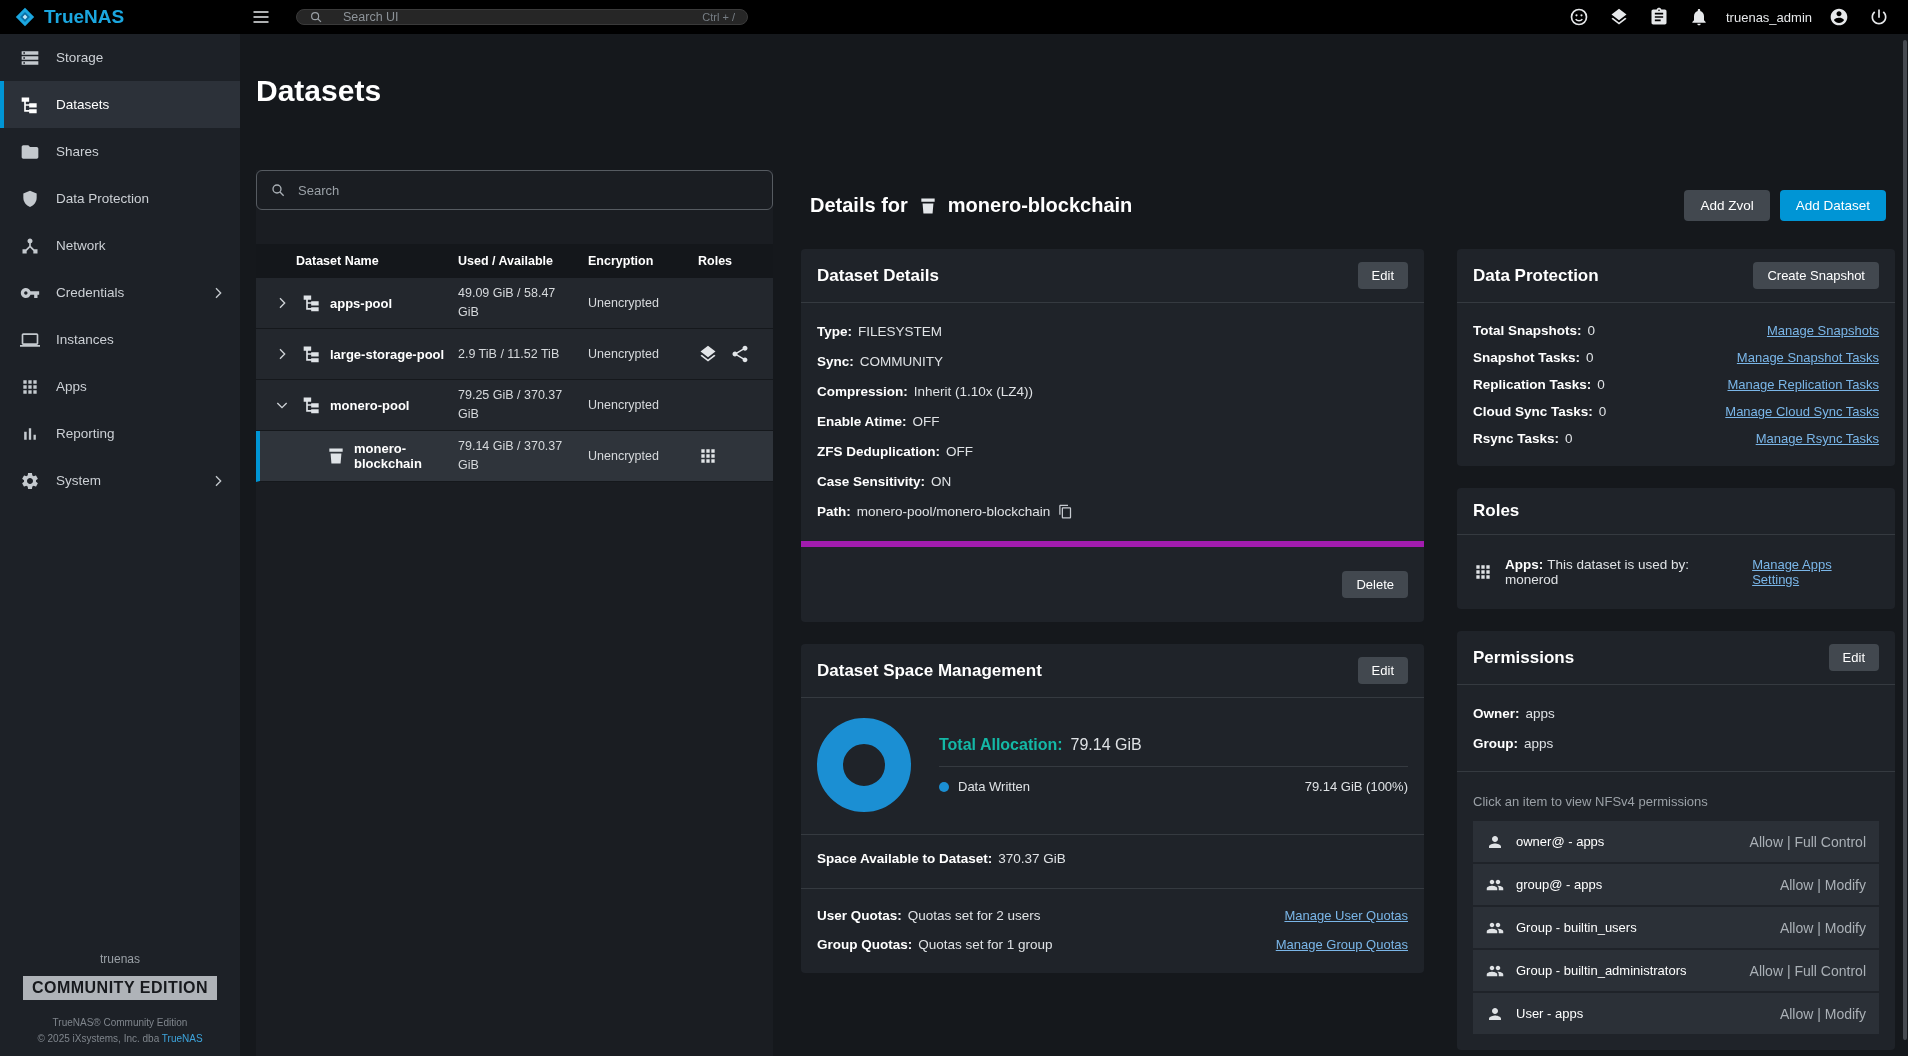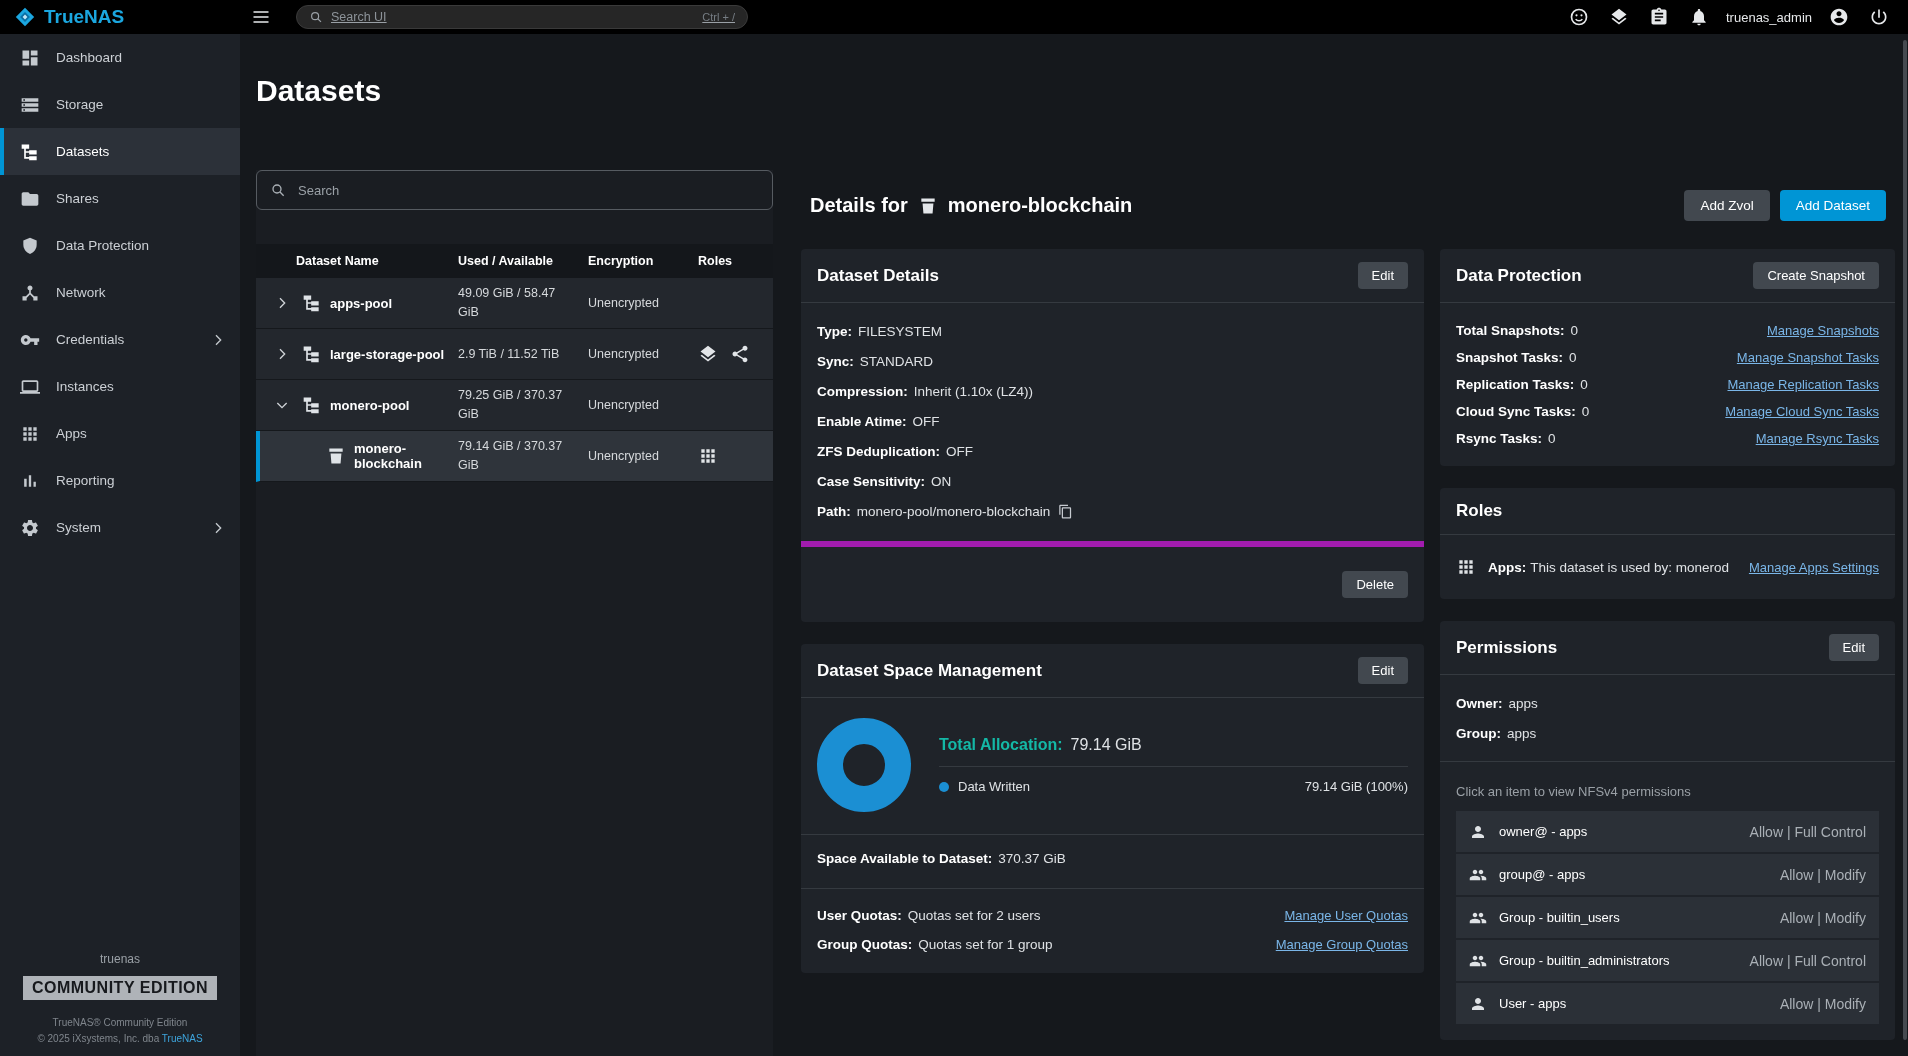--- a/index.html
+++ b/index.html
@@ -19,7 +19,7 @@
   .brand-text { color:#1ba7e0; font-size:19px; font-weight:bold; }
   .hamburger { background:none; border:none; color:#e8eaed; width:42px; height:34px; display:flex; align-items:center; justify-content:center; }
   .hamburger svg { width:20px; height:20px; }
-  .global-search { margin-left:14px; width:452px; height:24px; background:#262626; border:1px solid #3a3a3a; border-radius:13px; display:flex; align-items:center; gap:8px; padding:0 12px; color:#9aa0a6;text-decoration:underline; }
+  .global-search { margin-left:14px; width:452px; height:16px; background:#262626; border:1px solid #3a3a3a; border-radius:13px; display:flex; align-items:center; gap:20px; padding:0 12px; color:#9aa0a6; }
   .global-search svg { width:14px; height:14px; flex-shrink:0; }
   .global-search input { flex:1; background:transparent; border:none; outline:none; color:#e8eaed; font-size:12.5px; font-family:inherit; }
   .global-search input::placeholder { color:#8d9399; }

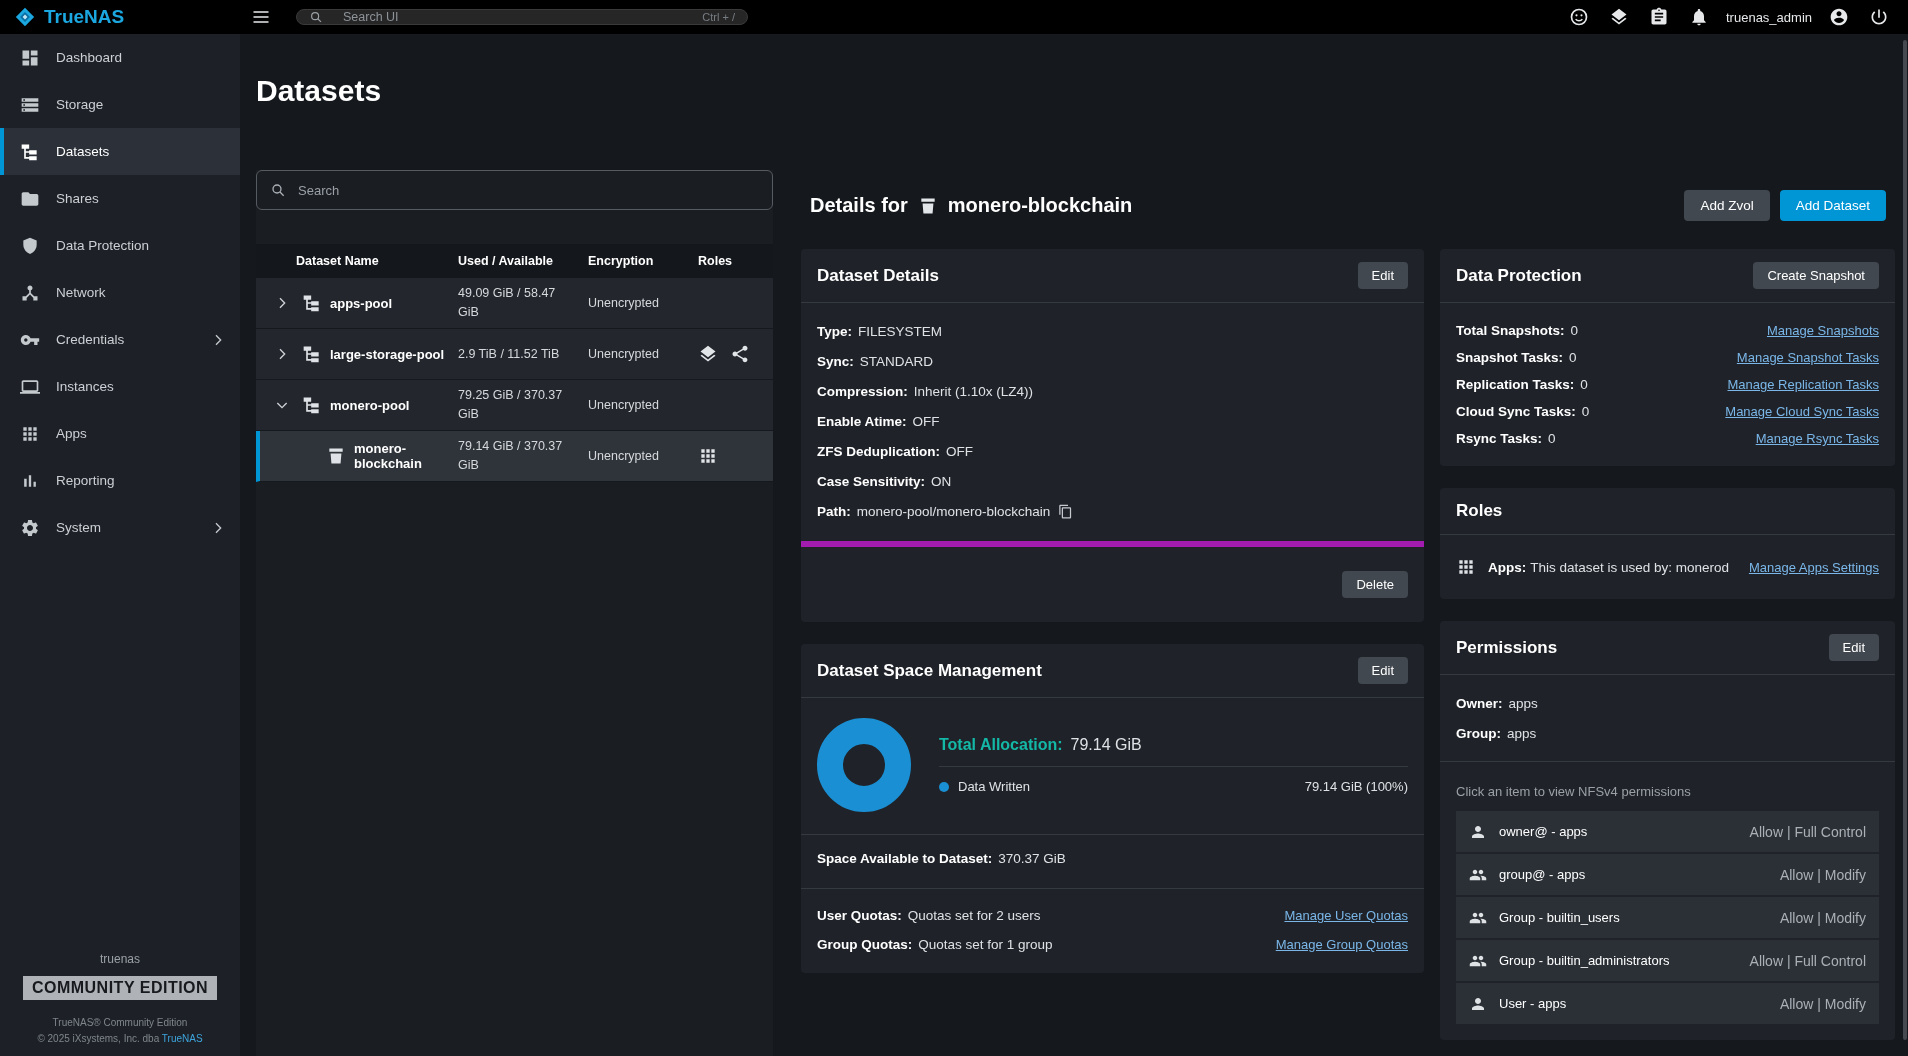--- a/index.html
+++ b/index.html
@@ -196,12 +196,6 @@
     <nav>
       <div class="nav-item">
         <svg viewBox="0 0 24 24" fill="currentColor">
-            <path d="M3 13h8V3H3v10zm0 8h8v-6H3v6zm10 0h8V11h-8v10zm0-18v6h8V3h-8z"></path>
-          </svg>
-        <span>Dashboard</span>
-      </div>
-      <div class="nav-item">
-        <svg viewBox="0 0 24 24" fill="currentColor">
             <path d="M2 20h20v-4H2v4zm2-3h2v2H4v-2zM2 4v4h20V4H2zm4 3H4V5h2v2zm-4 7h20v-4H2v4zm2-3h2v2H4v-2z"></path>
           </svg>
         <span>Storage</span>

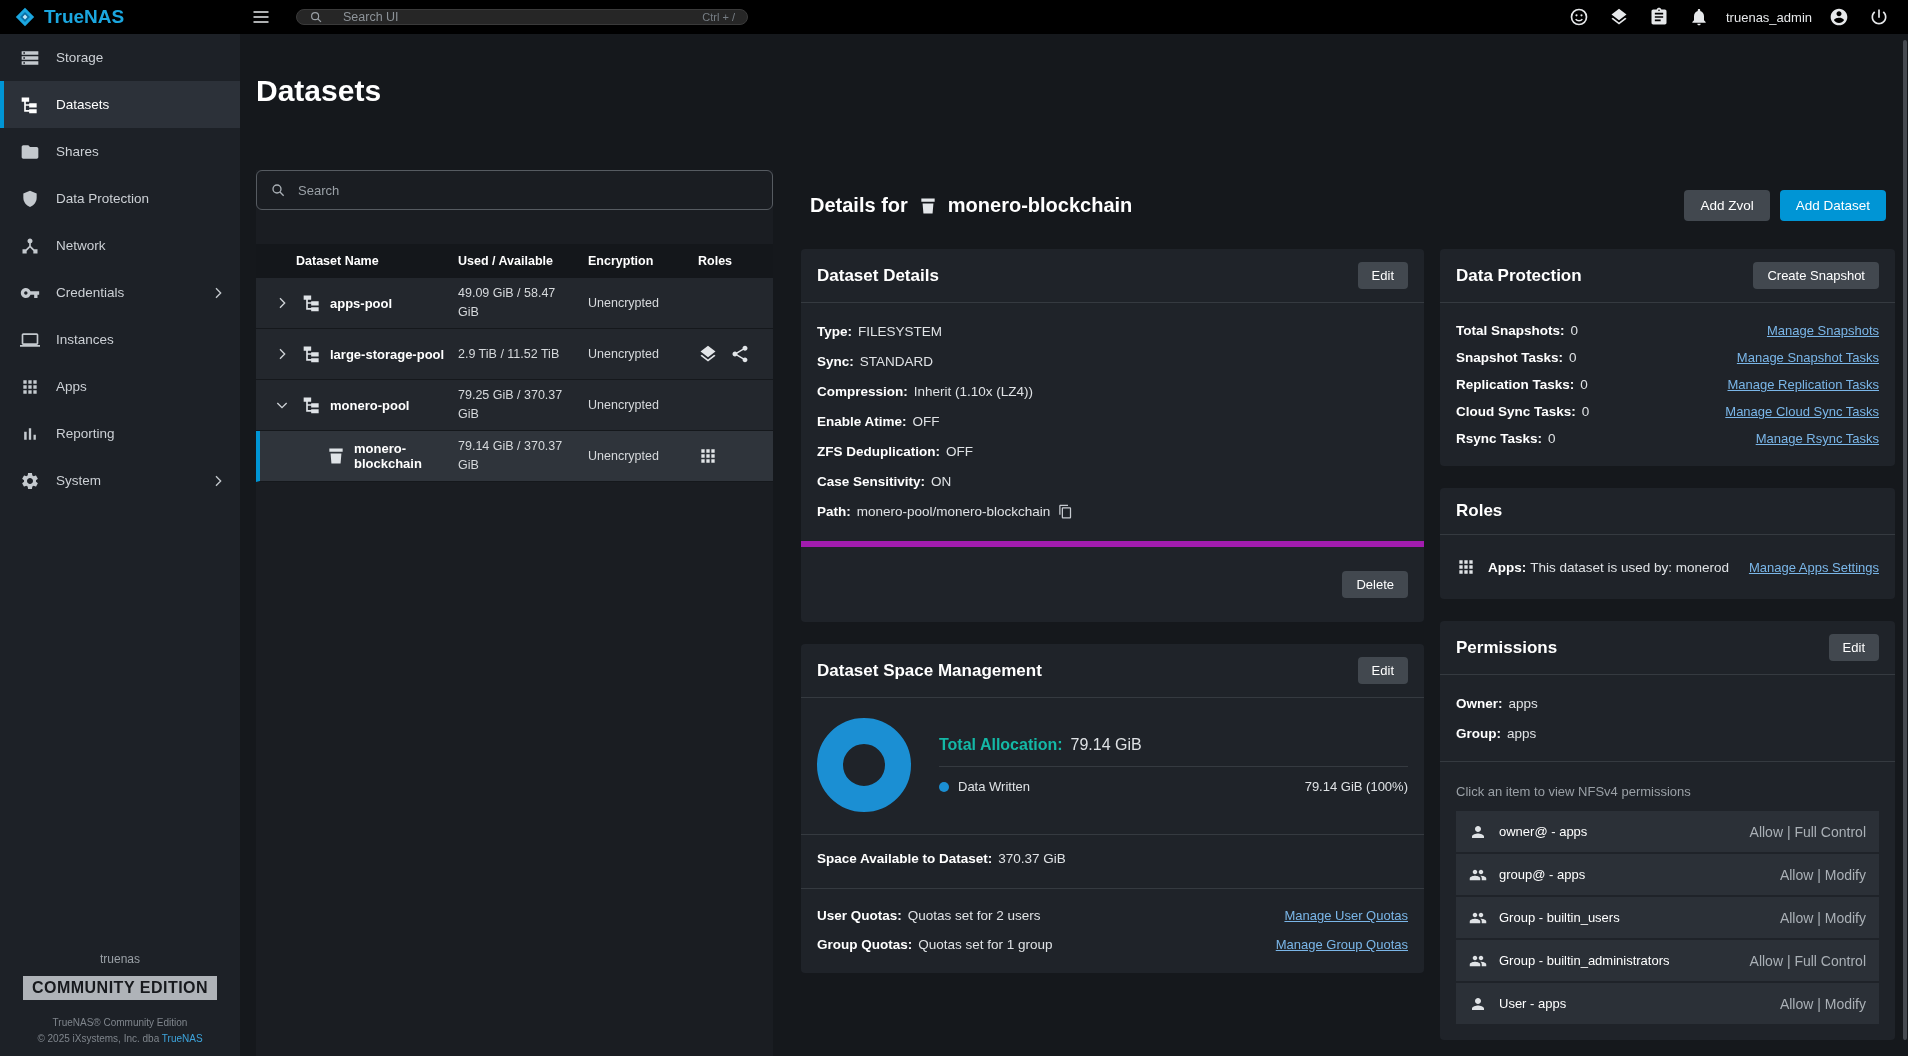--- a/index.html
+++ b/index.html
@@ -80,7 +80,7 @@
   .btn.primary { background:#0095d5; }
   .btn.small { padding:6px 14px; font-size:13px; }
 
-  .cards { display:flex; gap:16px; align-items:flex-start; flex:1; overflow:hidden; }
+  .cards { display:flex; gap:33px; align-items:flex-start; flex:1; overflow:hidden; }
   .col-left { width:623px; flex-shrink:0; display:flex; flex-direction:column; gap:22px; }
   .col-right { flex:1; min-width:0; display:flex; flex-direction:column; gap:22px; }
 

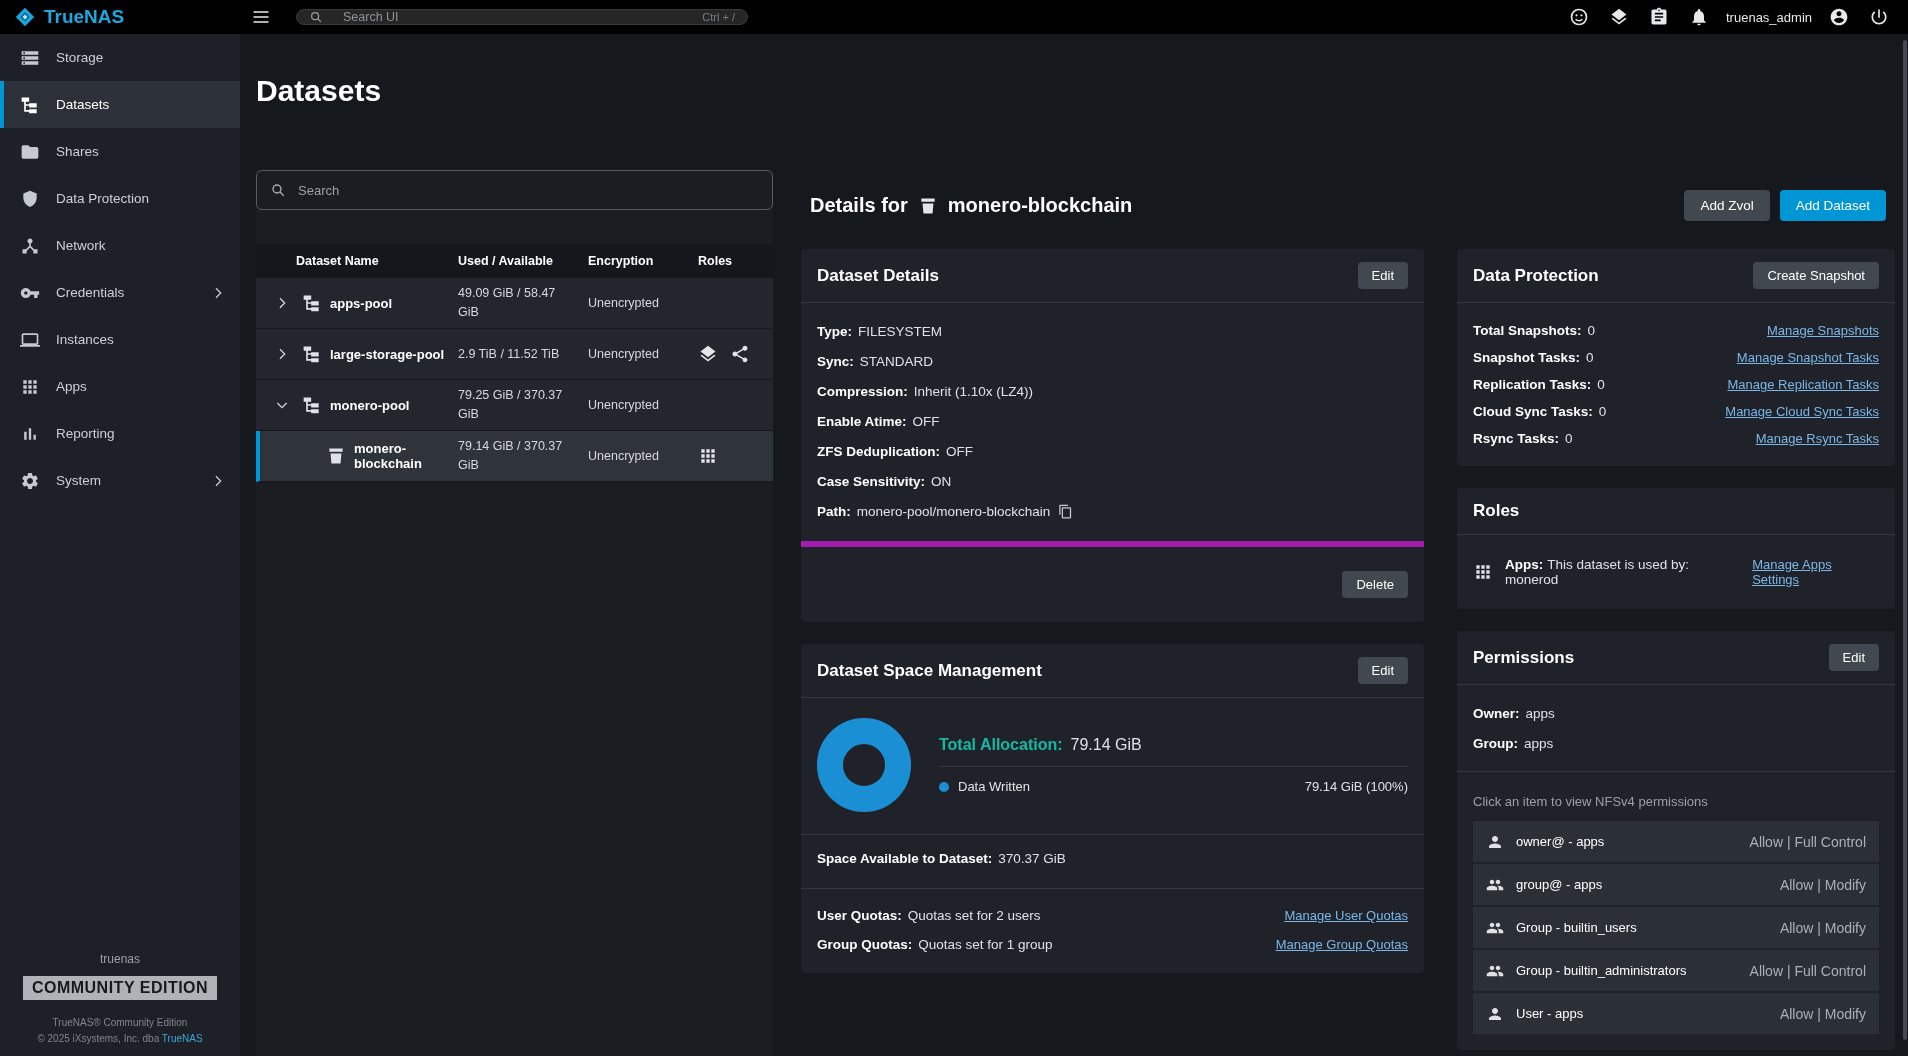--- a/index.html
+++ b/index.html
@@ -395,7 +395,7 @@
               </div>
               <div class="card-body">
                 <div class="field"><b>Type:</b><span>FILESYSTEM</span></div>
-                <div class="field"><b>Sync:</b><span>STANDARD</span></div>
+                <div class="field"><b>Sync:</b><span>COMMUNITY</span></div>
                 <div class="field"><b>Compression:</b><span>Inherit (1.10x (LZ4))</span></div>
                 <div class="field"><b>Enable Atime:</b><span>OFF</span></div>
                 <div class="field"><b>ZFS Deduplication:</b><span>OFF</span></div>

